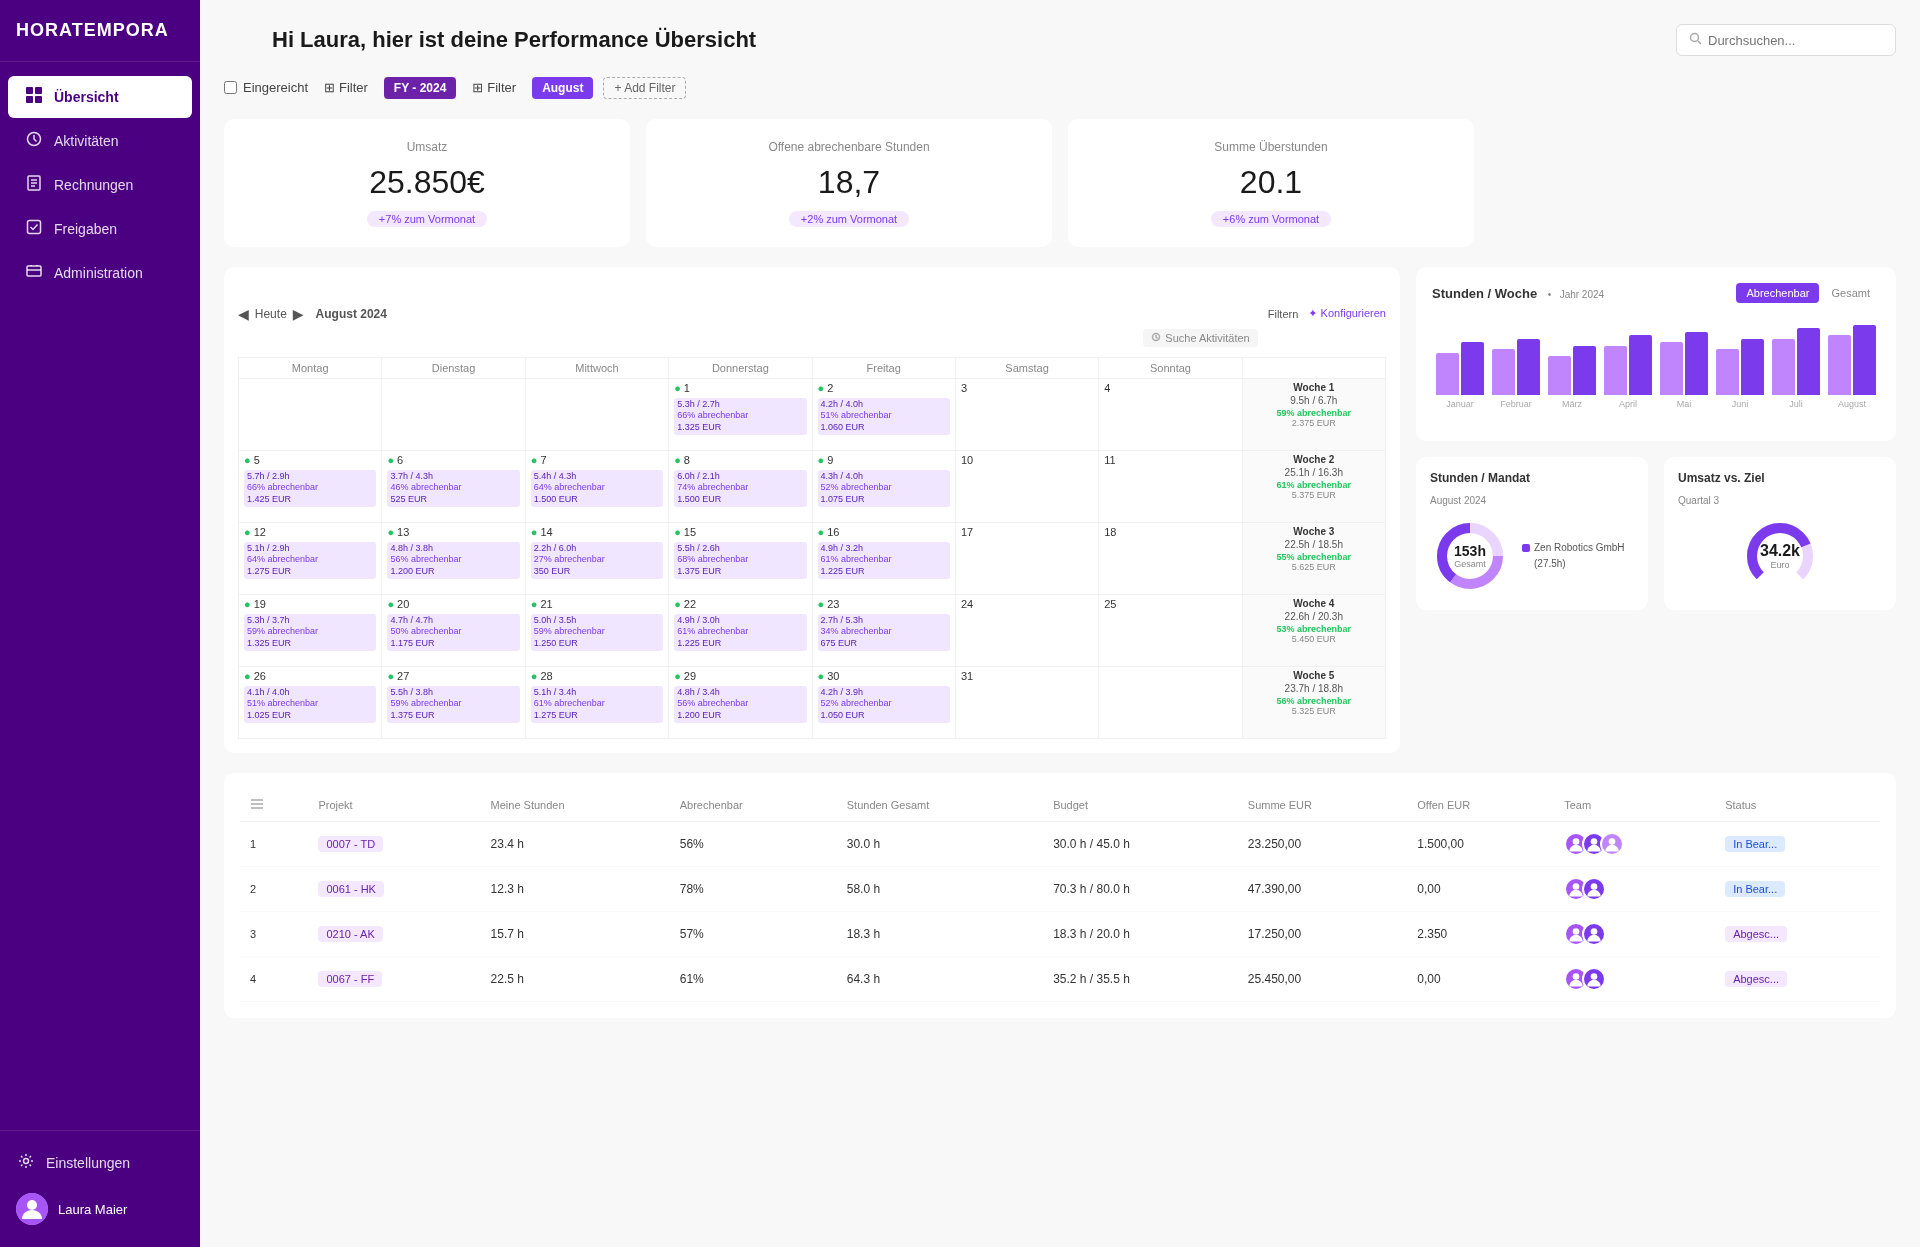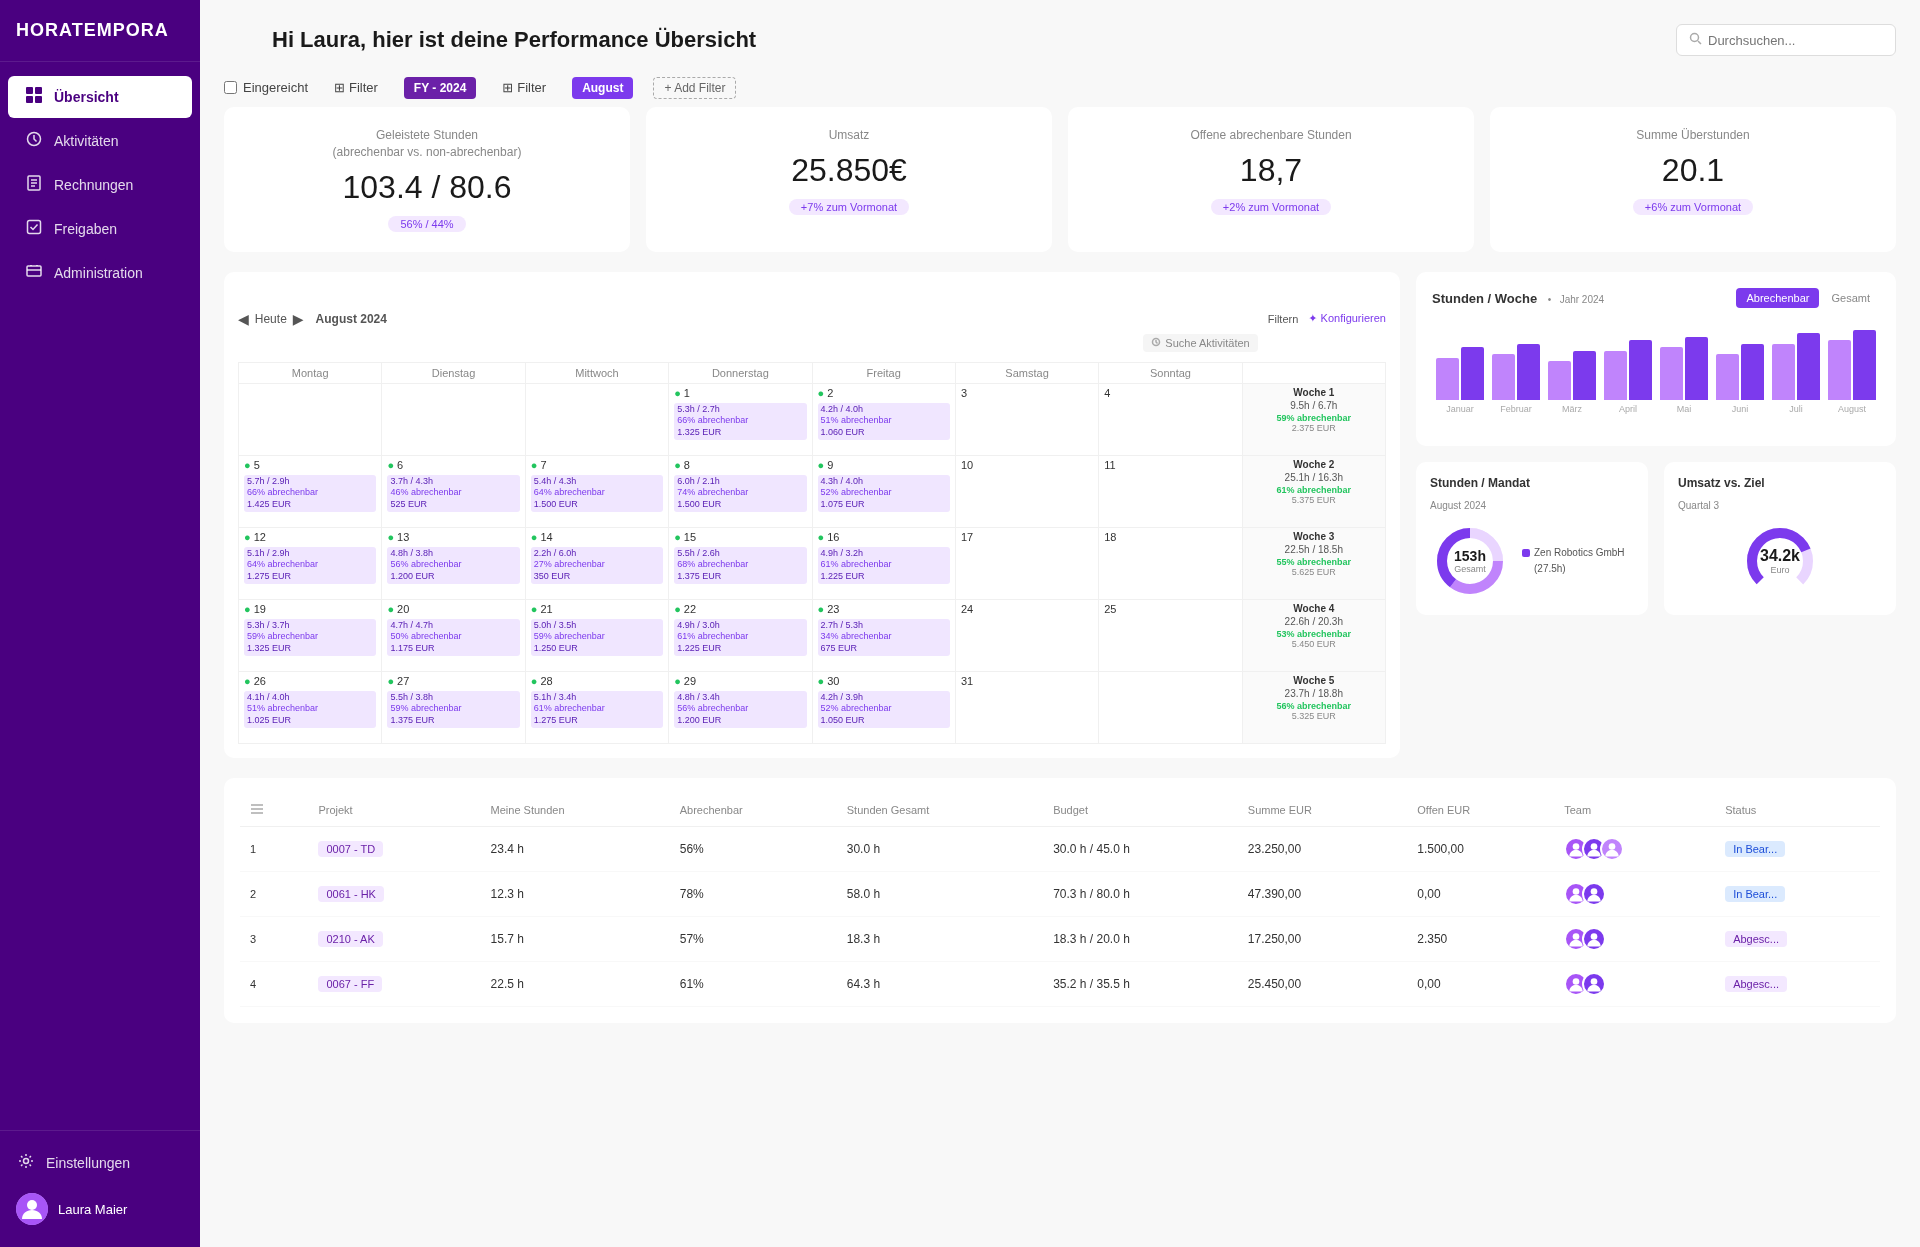--- a/index.html
+++ b/index.html
@@ -109,8 +109,8 @@
     .filter-bar {
       display: flex;
       align-items: center;
-      gap: 20px;
-      margin-bottom: 8px;
+      gap: 10px;
+      margin-bottom: 20px;
     }
     .checkbox-label { display: flex; align-items: center; gap: 6px; font-size: 13px; color: #444; cursor: pointer; }
     .filter-btn {

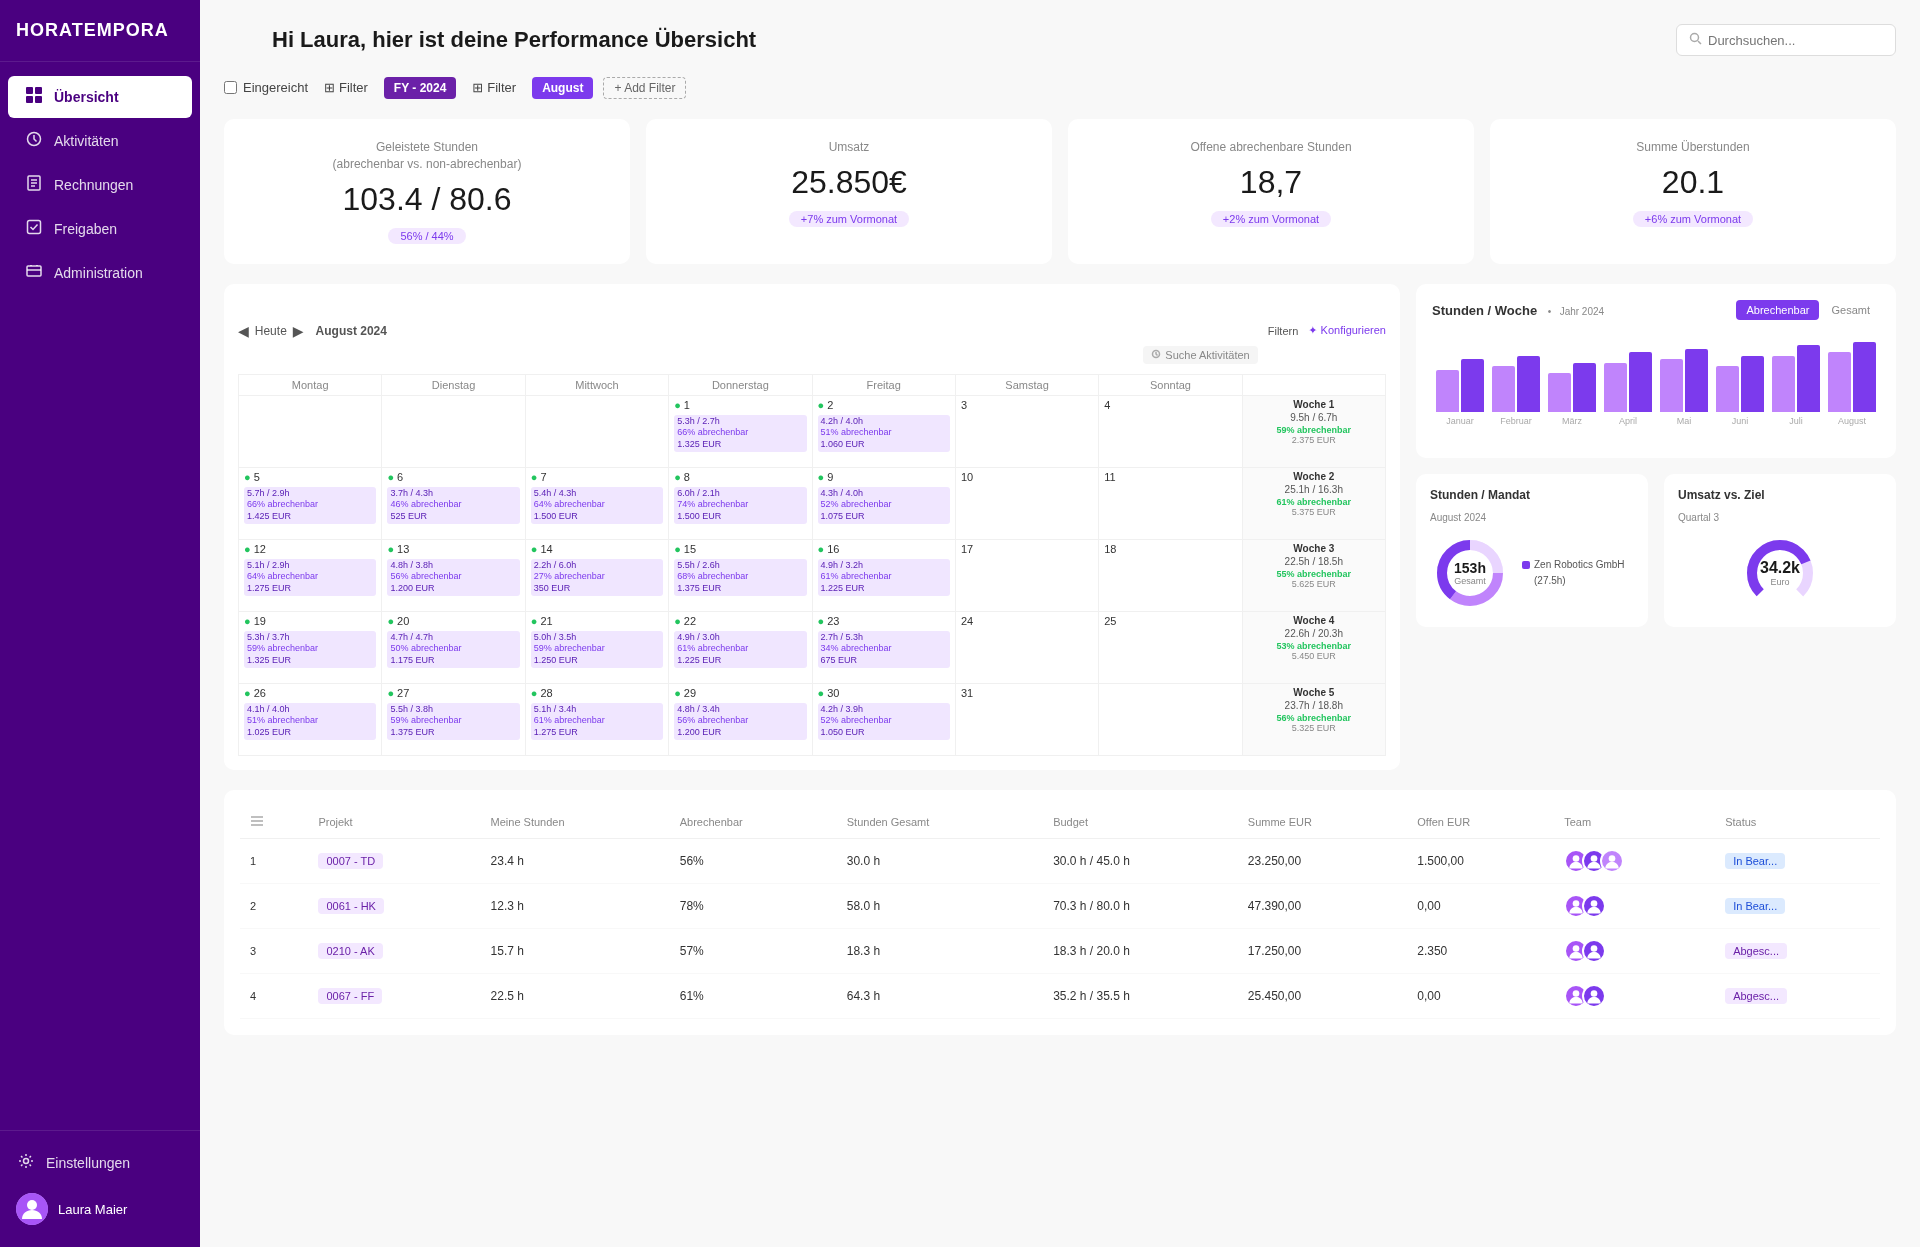--- a/index.html
+++ b/index.html
@@ -417,11 +417,6 @@
   </div>
 
   <div class="kpi-row">
-    <div class="kpi-card">
-      <div class="kpi-label">Geleistete Stunden<br>(abrechenbar vs. non-abrechenbar)</div>
-      <div class="kpi-value">103.4 / 80.6</div>
-      <span class="kpi-badge">56% / 44%</span>
-    </div>
     <div class="kpi-card">
       <div class="kpi-label">Umsatz</div>
       <div class="kpi-value">25.850€</div>

